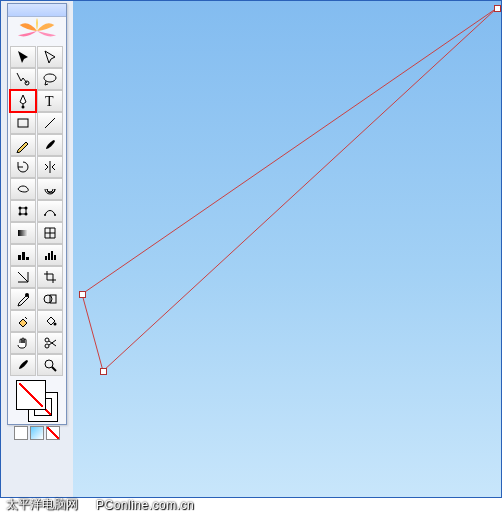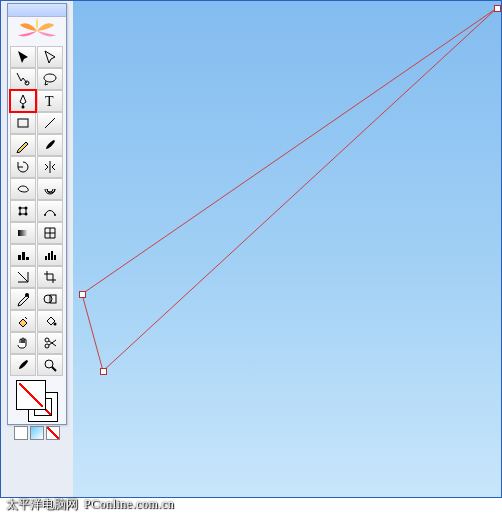--- a/index.html
+++ b/index.html
@@ -29,7 +29,7 @@
 .canvas{position:absolute;left:72px;top:0;right:0;bottom:0;background:linear-gradient(to bottom,#83bcf0 0%,#a3d1f5 55%,#c8e6fb 100%)}
 .path{position:absolute;left:0;top:0;width:100%;height:100%;pointer-events:none}
 .anchor{position:absolute;width:5px;height:5px;border:1px solid #b03030;background:#fff;transform:translate(-3px,-3px)}
-.watermark{position:absolute;left:6px;bottom:0;height:19px;color:#fff;font-size:12px;font-family:"SimSun",Arial,sans-serif;text-shadow:1px 1px 1px #000,0 0 2px #000;display:flex;align-items:center;gap:6px}
+.watermark{position:absolute;left:6px;bottom:0;height:19px;color:#fff;font-size:12px;font-family:"SimSun",Arial,sans-serif;text-shadow:1px 1px 1px #000,0 0 2px #000;display:flex;align-items:center;gap:18px}
 .watermark .url{font-family:Liberation Serif, serif;letter-spacing:.5px}
 </style>
 </head>

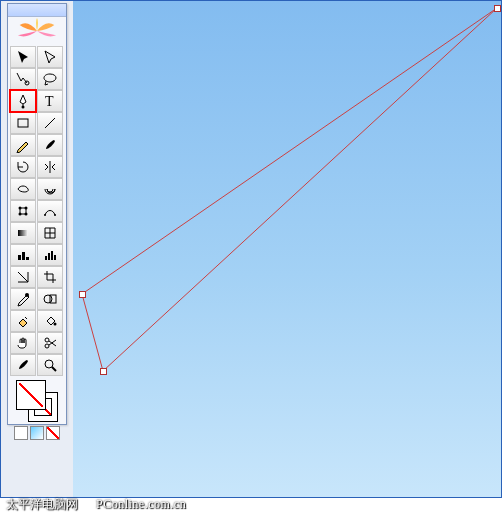--- a/index.html
+++ b/index.html
@@ -30,7 +30,7 @@
 .path{position:absolute;left:0;top:0;width:100%;height:100%;pointer-events:none}
 .anchor{position:absolute;width:5px;height:5px;border:1px solid #b03030;background:#fff;transform:translate(-3px,-3px)}
 .watermark{position:absolute;left:6px;bottom:0;height:19px;color:#fff;font-size:12px;font-family:"SimSun",Arial,sans-serif;text-shadow:1px 1px 1px #000,0 0 2px #000;display:flex;align-items:center;gap:18px}
-.watermark .url{font-family:Liberation Serif, serif;letter-spacing:.5px}
+.watermark .url{font-family:Liberation Sans, sans-serif;letter-spacing:.5px}
 </style>
 </head>
 <body>

